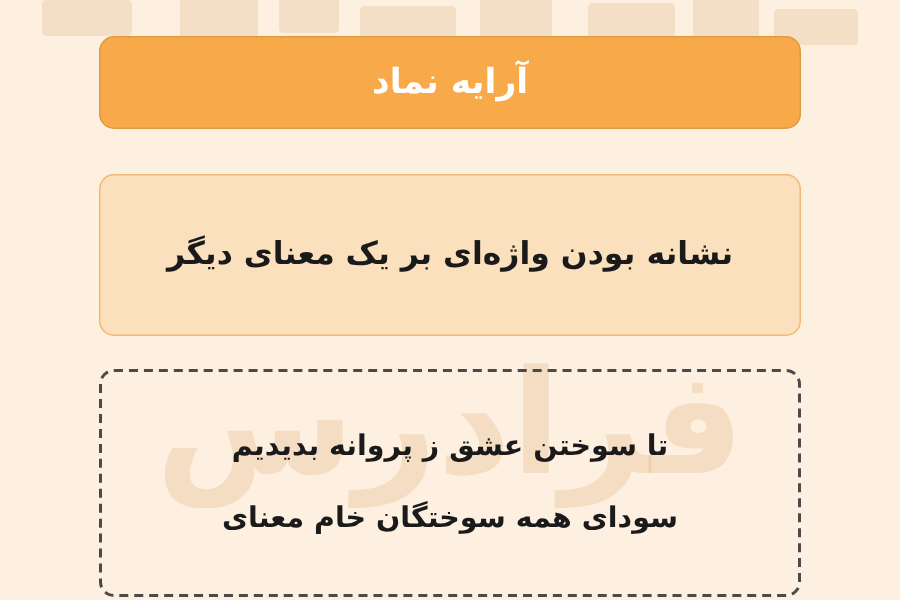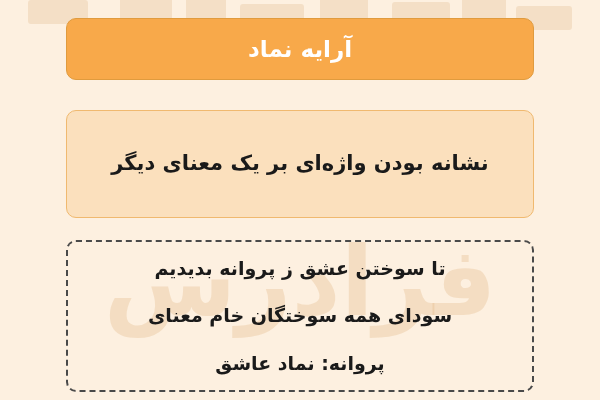--- a/index.html
+++ b/index.html
@@ -78,7 +78,7 @@
     color: #ffffff;
     font-size: 23px;
     font-weight: bold;
-    margin-top: 4px;
+    margin-top: 10px;
   }
 
   .definition-card {

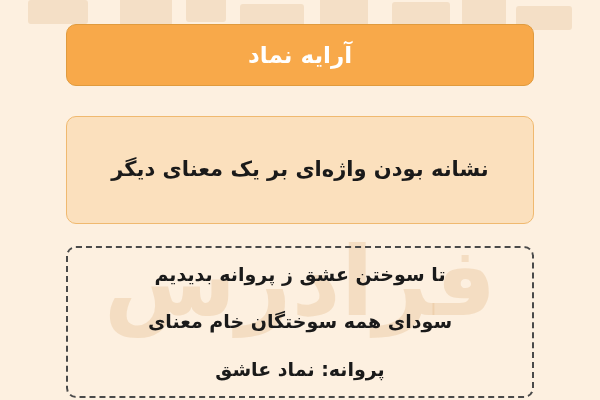--- a/index.html
+++ b/index.html
@@ -141,7 +141,6 @@
   <div class="card example-card">
     <div class="example-line">تا سوختن عشق ز پروانه بدیدیم</div>
     <div class="example-line">سودای همه سوختگان خام معنای</div>
-    <div class="example-line">پروانه: نماد عاشق</div>
   </div>
 
 </div>

